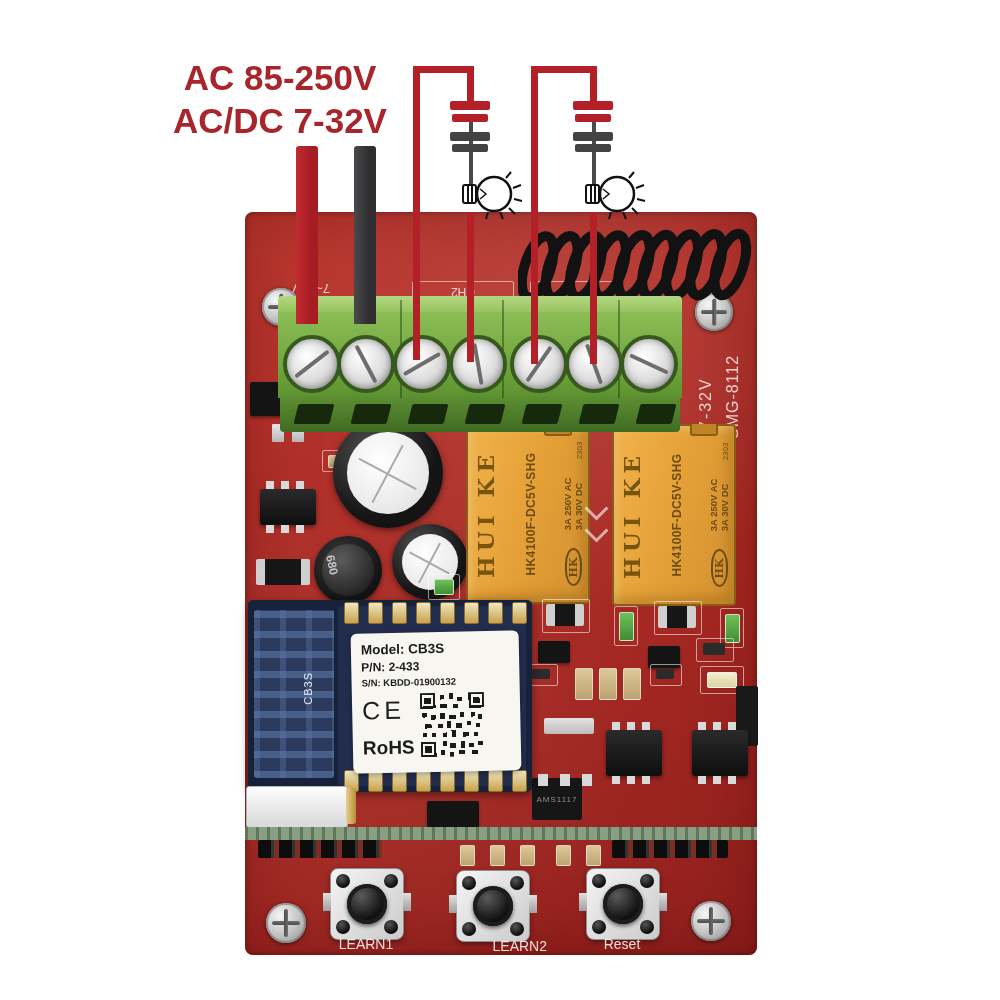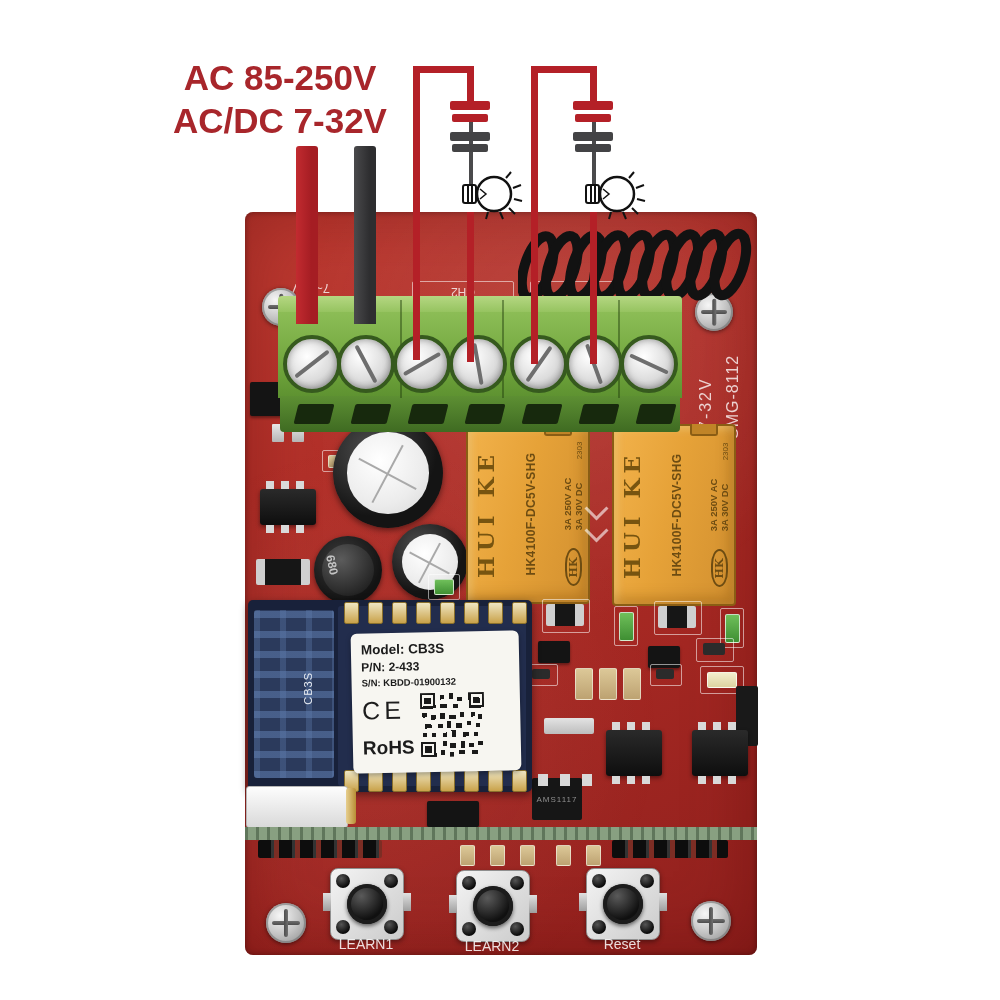--- a/index.html
+++ b/index.html
@@ -357,7 +357,7 @@
     <div class="plunger"></div>
   </div>
   <div class="abs btn-label" style="left:311px;top:936px;">LEARN1</div>
-  <div class="abs btn-label" style="left:437px;top:938px;">LEARN2</div>
+  <div class="abs btn-label" style="left:437px;top:938px;text-align:right;">LEARN2</div>
   <div class="abs btn-label" style="left:567px;top:936px;">Reset</div>
 
   <div class="abs screw" style="left:262px;top:288px;width:38px;height:38px;">

